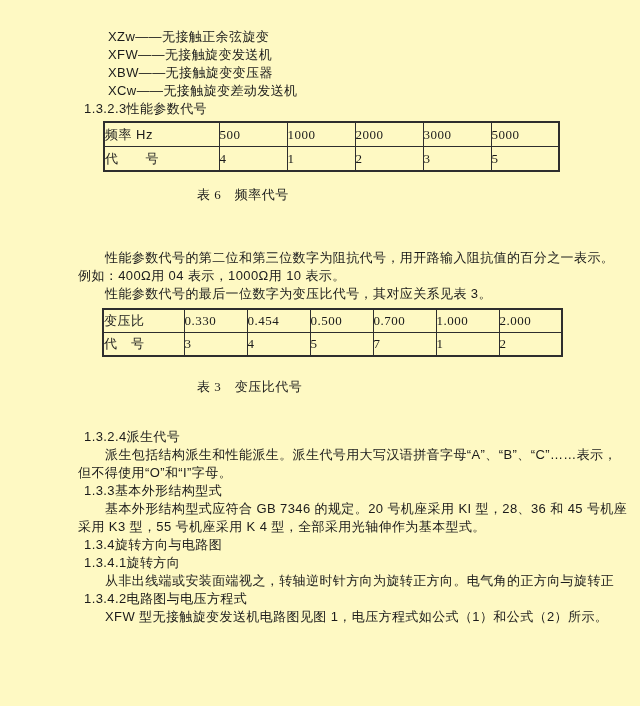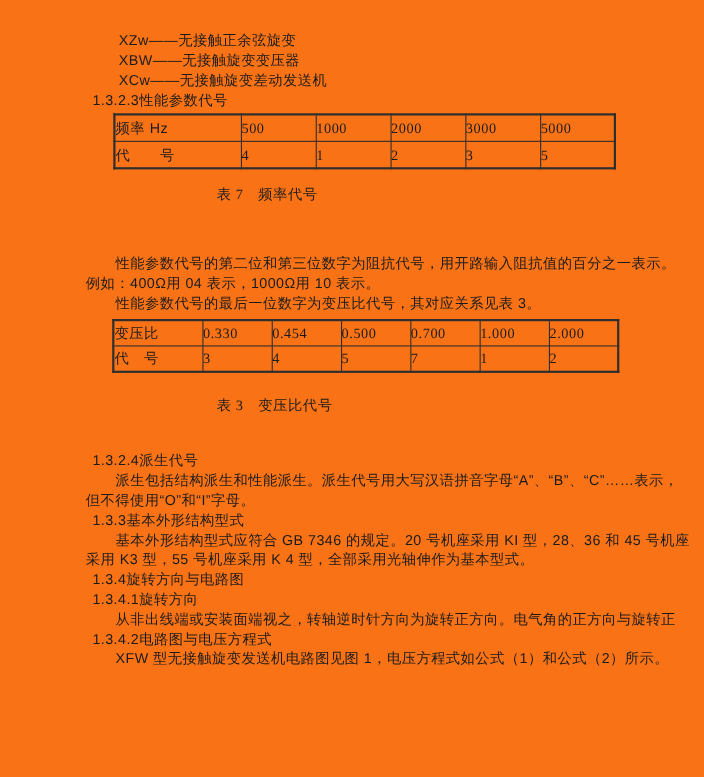--- a/index.html
+++ b/index.html
@@ -11,7 +11,7 @@
     position: relative;
     width: 640px;
     height: 706px;
-    background: #f97316;
+    background: #fef9c3;
     overflow: hidden;
     font-family: "Liberation Sans", sans-serif;
     font-size: 13px;

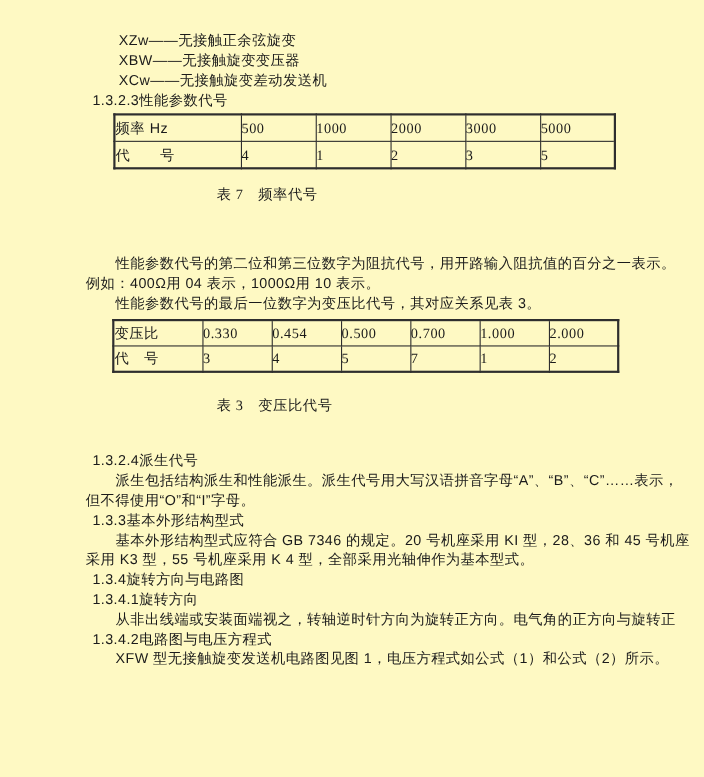--- a/index.html
+++ b/index.html
@@ -82,6 +82,7 @@
 <div class="page">
 
   <div class="line l-list">XZw——无接触正余弦旋变</div>
+  <div class="line l-list">XFW——无接触旋变发送机</div>
   <div class="line l-list">XBW——无接触旋变变压器</div>
   <div class="line l-list">XCw——无接触旋变差动发送机</div>
 

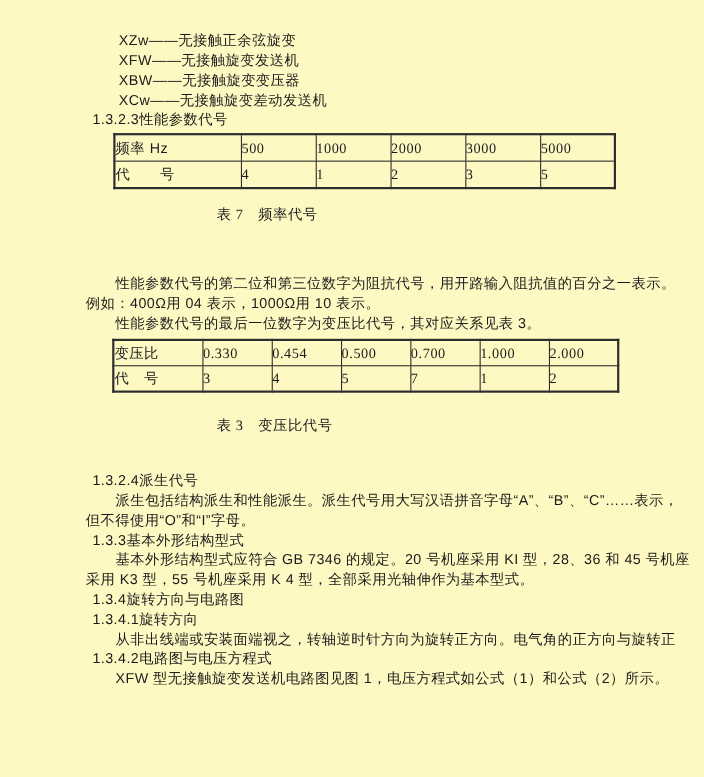--- a/index.html
+++ b/index.html
@@ -116,7 +116,7 @@
       </tr>
     </tbody>
   </table>
-  <div class="caption cap2">表 7　频率代号</div>
+  <div class="caption cap2">表 6　频率代号</div>
 
   <div class="line l-first gap-imp">性能参数代号的第二位和第三位数字为阻抗代号，用开路输入阻抗值的百分之一表示。</div>
   <div class="line l-body">例如：400Ω用 04 表示，1000Ω用 10 表示。</div>

